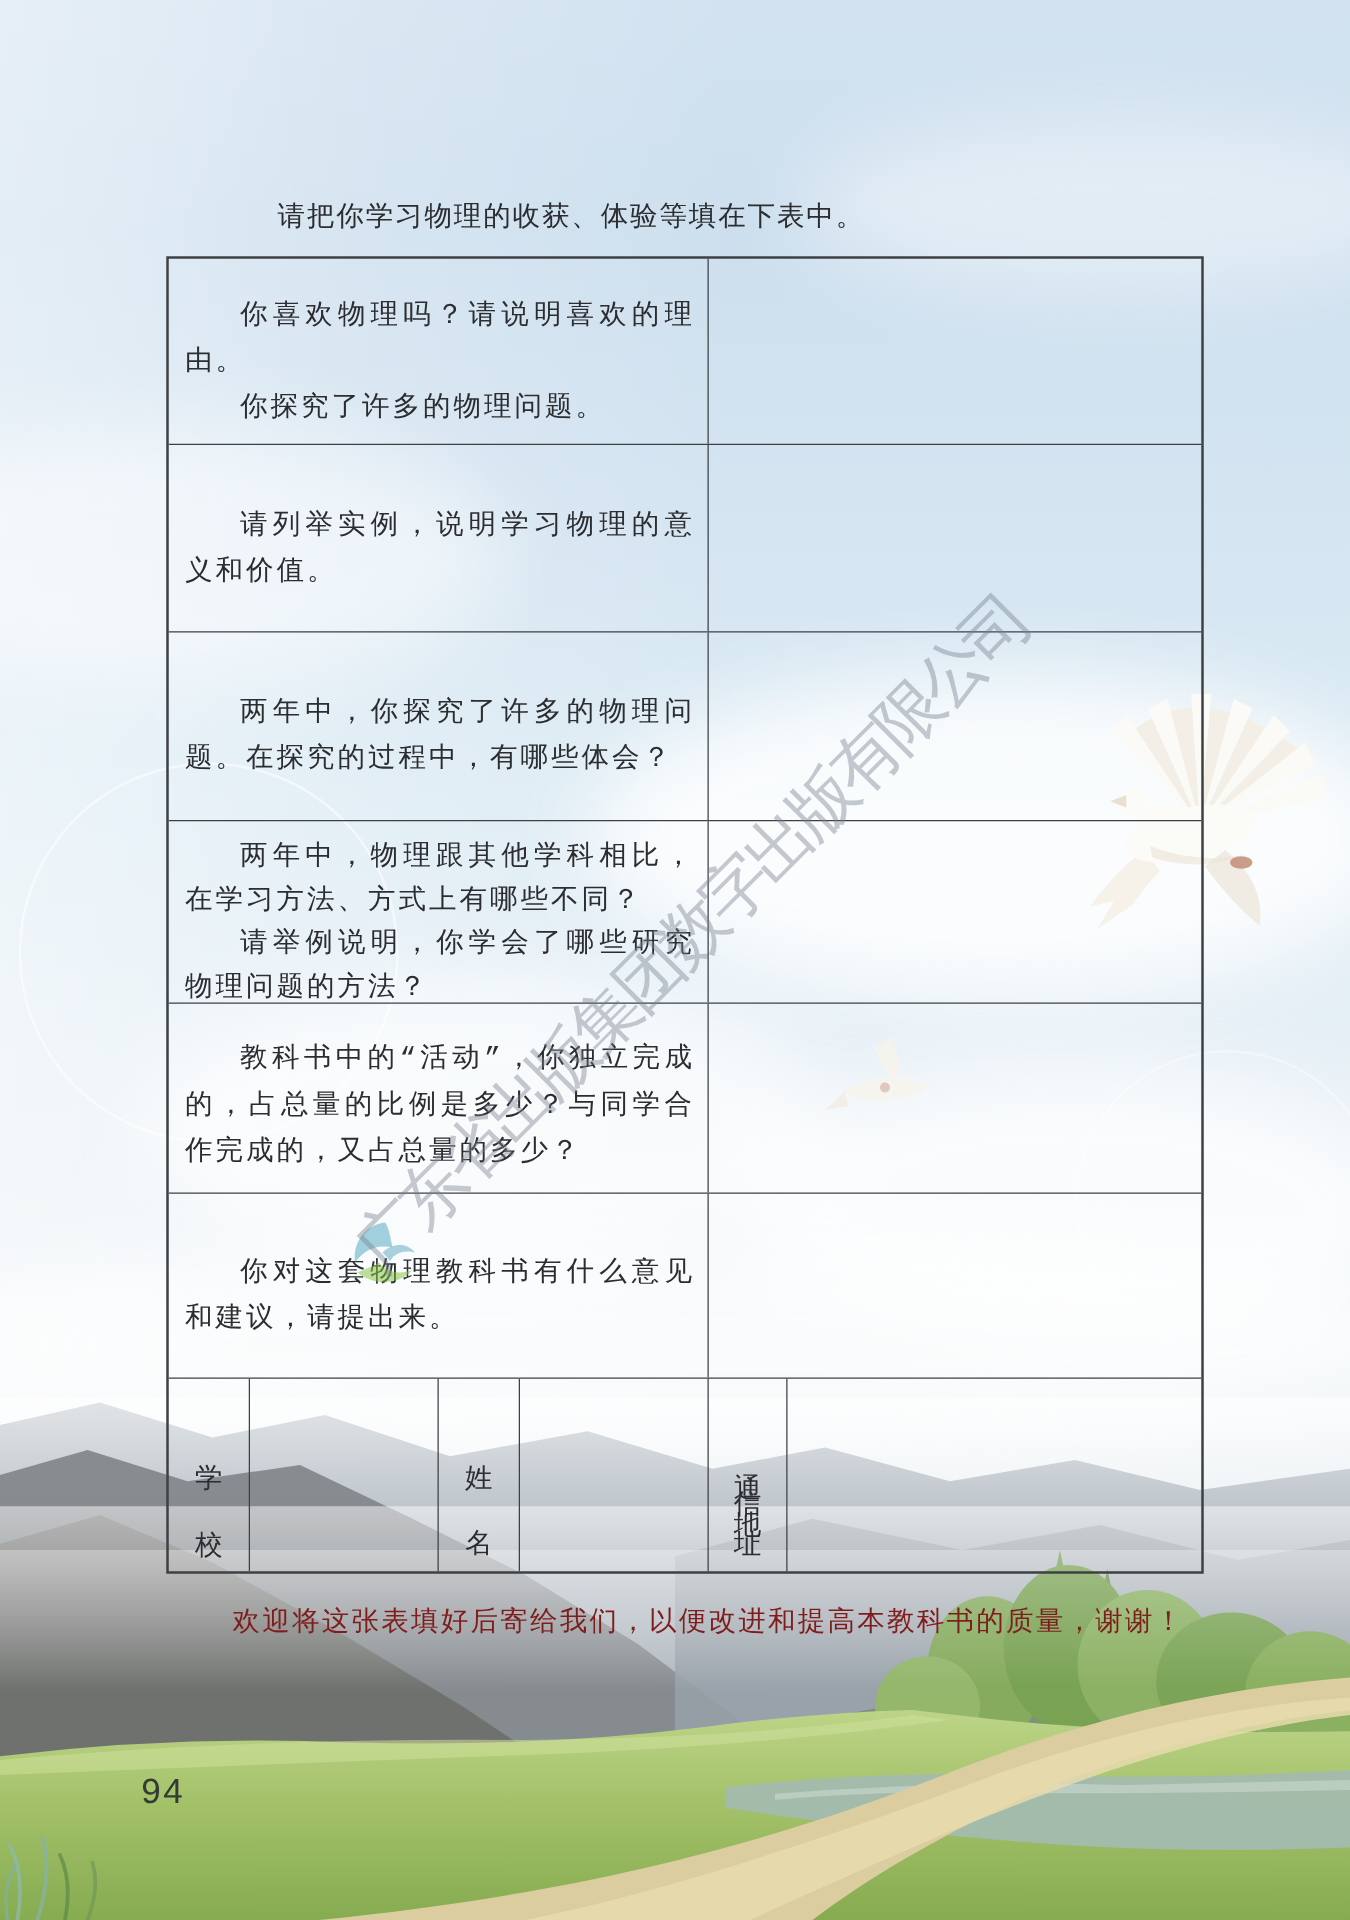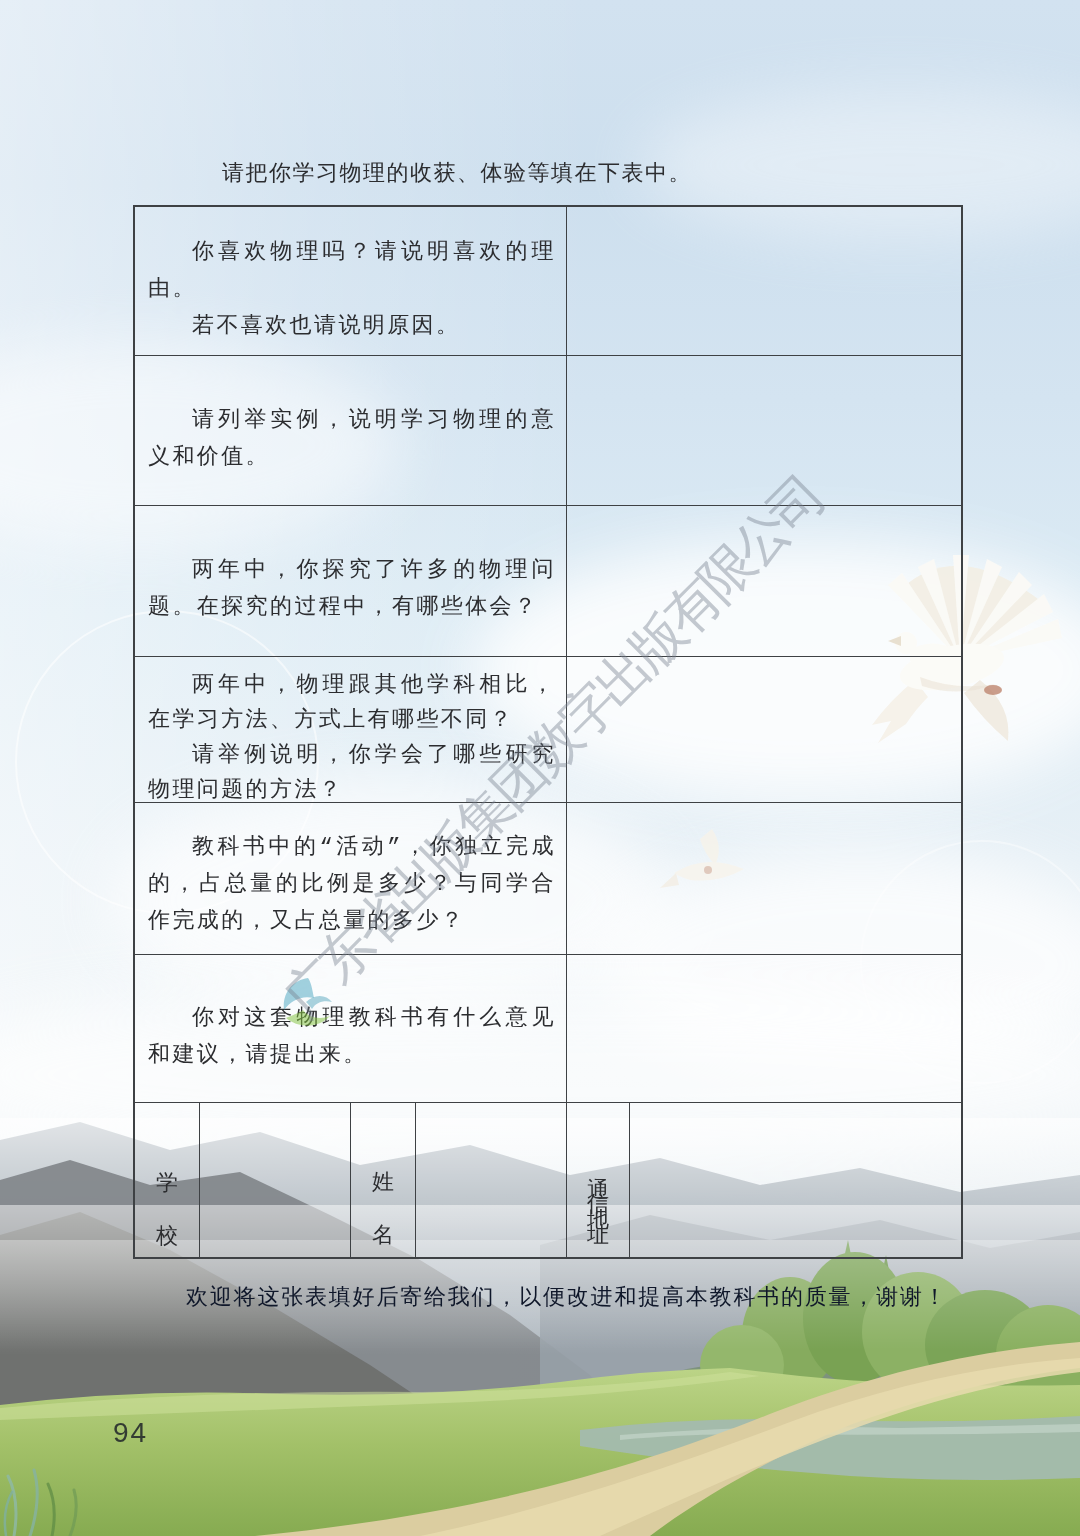--- a/index.html
+++ b/index.html
@@ -183,7 +183,7 @@
   <div class="trow first" style="height:148px;">
     <div class="qcell">
       <p>你喜欢物理吗？请说明喜欢的理由。</p>
-      <p>若不喜欢也请说明原因。</p>
+      <p>你探究了许多的物理问题。</p>
     </div>
     <div class="acell"></div>
   </div>

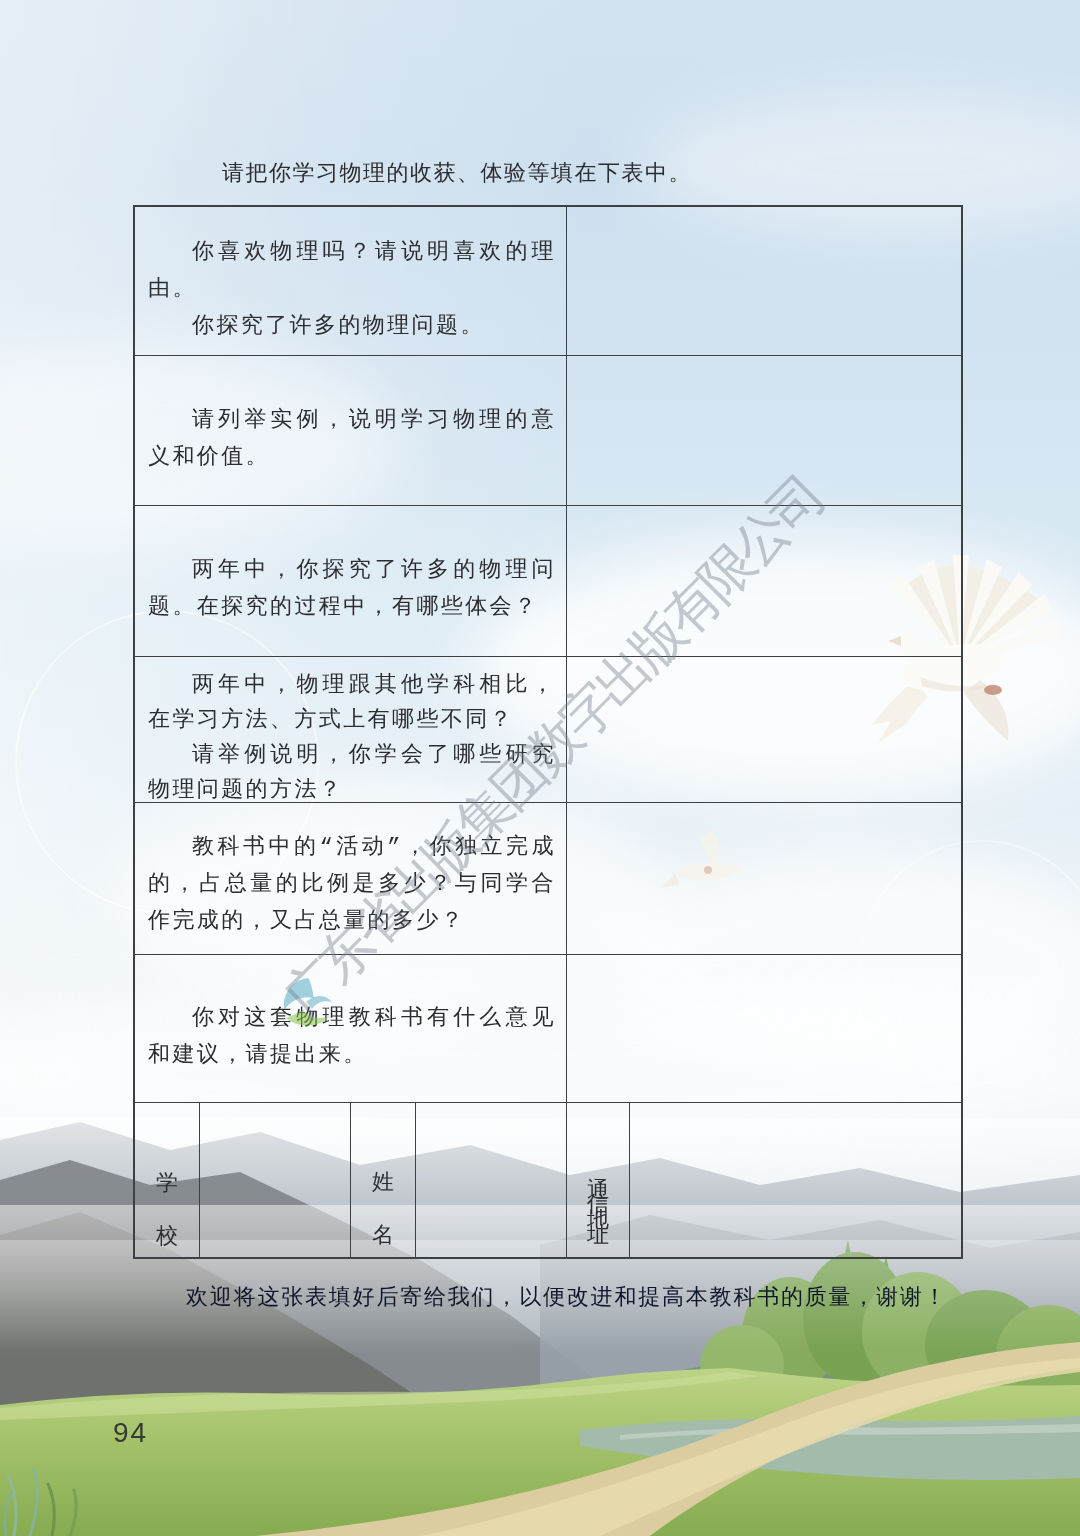--- a/index.html
+++ b/index.html
@@ -60,7 +60,7 @@
   }
   #footer-note{
     position:absolute;left:186px;top:1282px;width:770px;z-index:10;
-    font-size:22px;letter-spacing:1.8px;color:#0f172a;white-space:nowrap;
+    font-size:22px;letter-spacing:1.8px;color:#7f1d1d;white-space:nowrap;
   }
   #page-number{
     position:absolute;left:113px;top:1417px;z-index:10;

